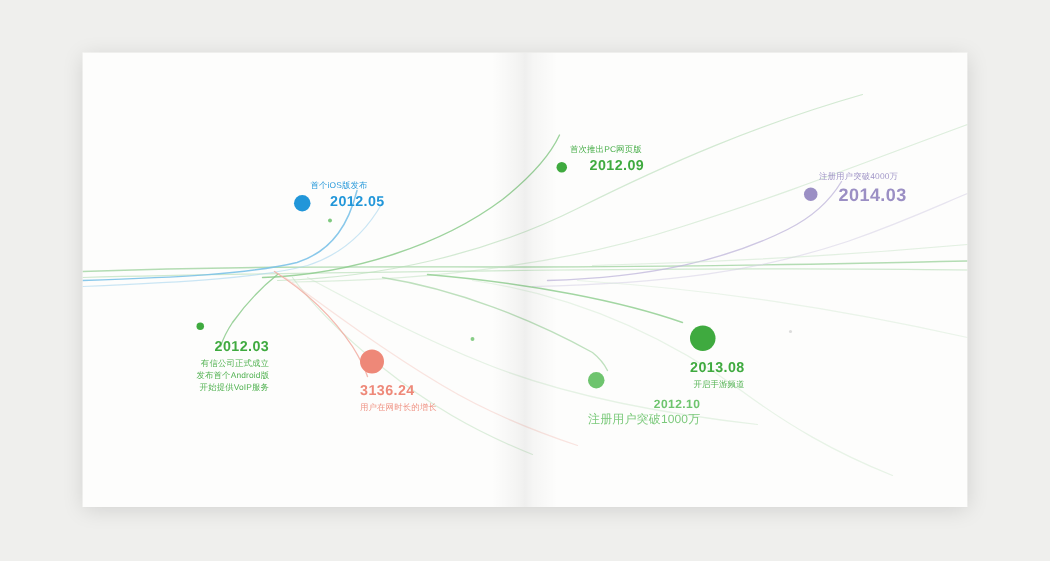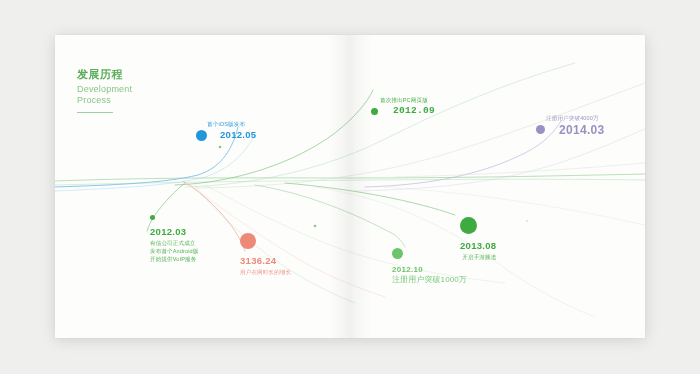--- a/index.html
+++ b/index.html
@@ -155,14 +155,6 @@
 
     <div id="gutter"></div>
 
-    <div id="heading">
-      <div class="zh">发展历程</div>
-      <div class="en">
-        <div>Development</div>
-        <div>Process</div>
-      </div>
-      <div class="rule"></div>
-    </div>
 
     <div id="milestone-layer">
         <div class="ms down" style="left: 95px; top: 180px;">

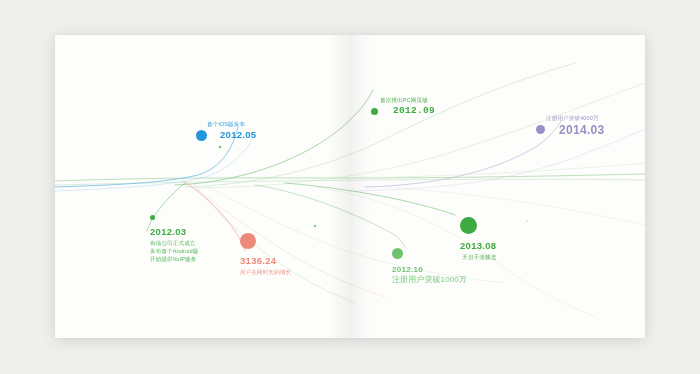--- a/index.html
+++ b/index.html
@@ -184,7 +184,7 @@
           <div class="cap" style="color: rgb(63, 170, 63); opacity: 0.95;">首次推出PC网页版</div>
           <div style="position: relative; height: 13px;">
             <span class="dot" style="width: 7px; height: 7px; background: rgb(63, 170, 63); left: 2.5px; top: 3.5px;"></span>
-            <span class="yr" style="color: rgb(63, 170, 63); font-size: 9.5px; position: absolute; left: 13px; top: 1px; font-family: Liberation Mono, monospace;">2012.09</span>
+            <span class="yr" style="color: rgb(63, 170, 63); font-size: 9.5px; position: absolute; left: 13px; top: 1px;">2012.09</span>
           </div>
         </div>
         <div class="ms down" style="left: 337px; top: 213px;">

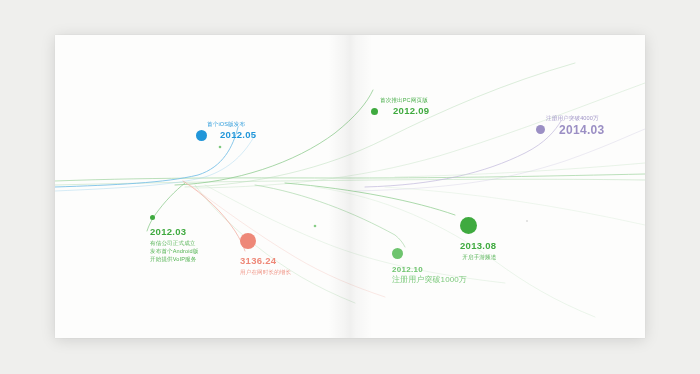--- a/index.html
+++ b/index.html
@@ -157,7 +157,7 @@
 
 
     <div id="milestone-layer">
-        <div class="ms down" style="left: 95px; top: 180px;">
+        <div class="ms down" style="left: 76px; top: 180px; text-align: right;">
           <div style="height: 9px; position: relative;">
             <span class="dot" style="width: 5px; height: 5px; background: rgb(63, 170, 63); left: 0px; top: 0px;"></span>
           </div>

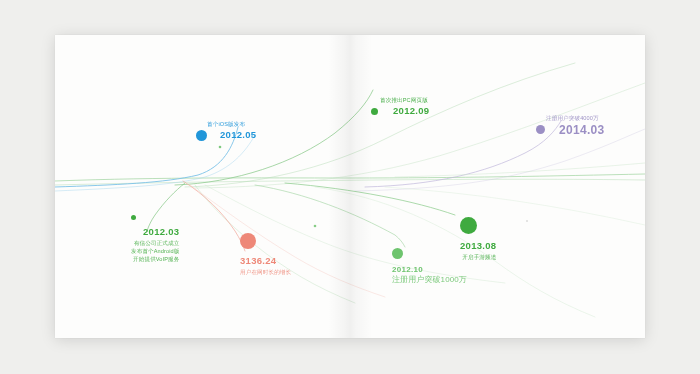--- a/index.html
+++ b/index.html
@@ -187,7 +187,7 @@
             <span class="yr" style="color: rgb(63, 170, 63); font-size: 9.5px; position: absolute; left: 13px; top: 1px;">2012.09</span>
           </div>
         </div>
-        <div class="ms down" style="left: 337px; top: 213px;">
+        <div class="ms down" style="left: 337px; top: 213px; text-align: right;">
           <div style="height: 15px; position: relative;">
             <span class="dot" style="width: 11px; height: 11px; background: rgb(110, 196, 110); left: 0px; top: 0px;"></span>
           </div>

